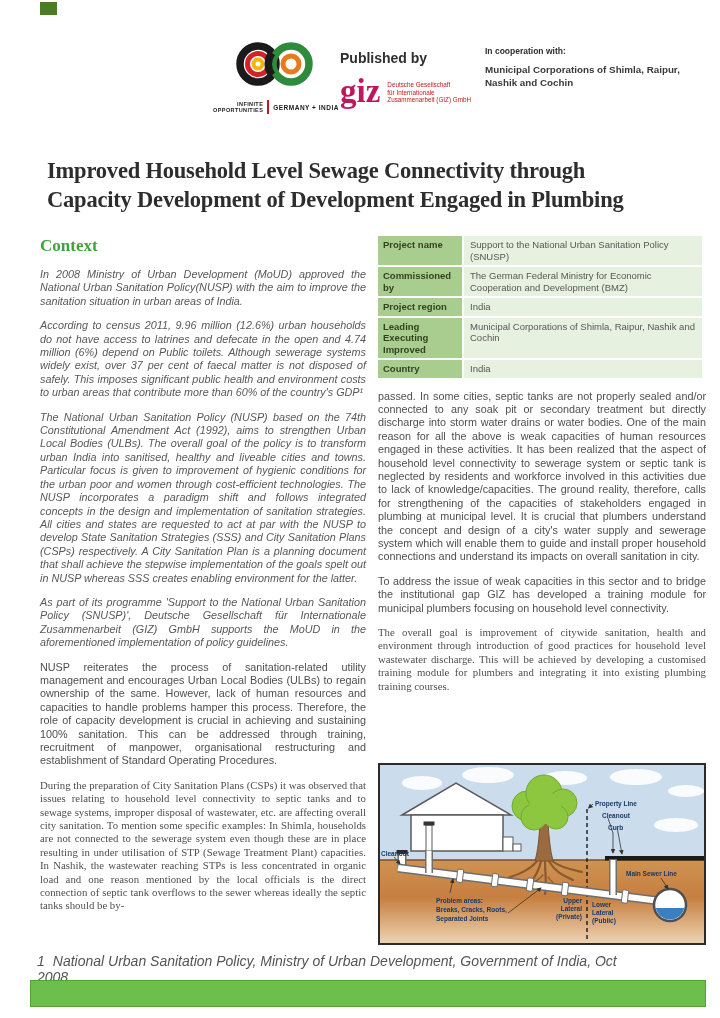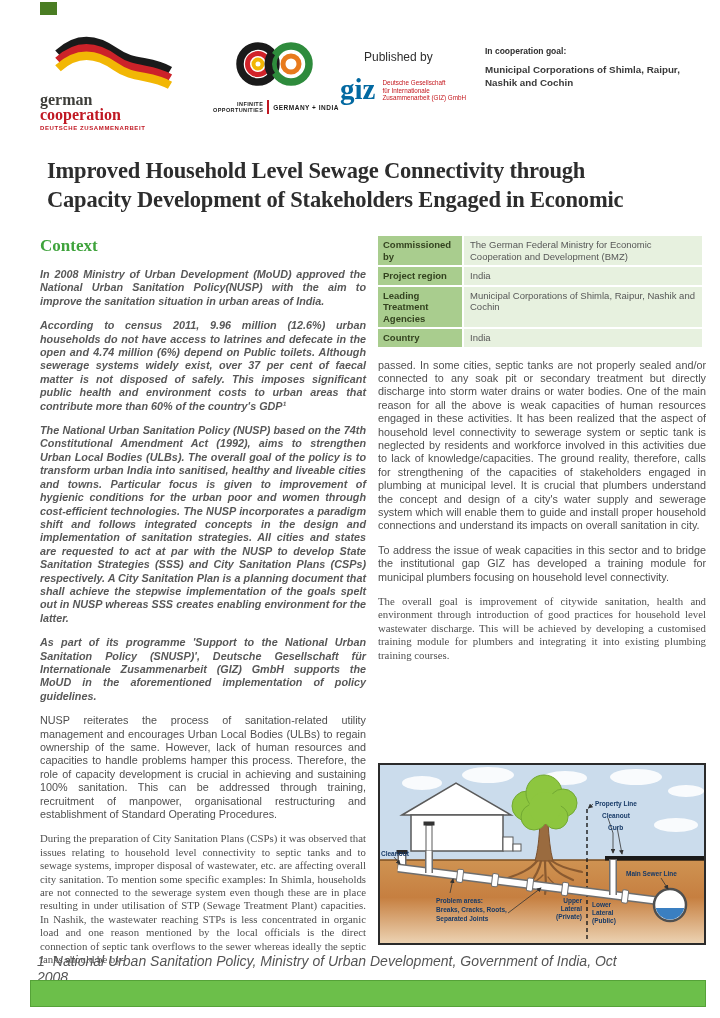--- a/index.html
+++ b/index.html
@@ -24,7 +24,7 @@
   .inf-right{font-size:6.5px;font-weight:bold;color:#1a1a1a;letter-spacing:0.5px;}
 
   .published{position:absolute;left:340px;top:50px;width:140px;}
-  .published .plabel{font-size:12px;font-weight:normal;color:#2e2e2e;margin-left:24px;}
+  .published .plabel{font-size:14px;font-weight:bold;color:#2e2e2e;}
   .giz-row{display:flex;margin-top:10px;}
   .giz-word{font-family:"Liberation Serif",serif;font-weight:bold;font-size:29px;line-height:30px;color:#0369a1;}
   .giz-sub{margin-left:7px;margin-top:5px;font-size:6.3px;line-height:7.6px;color:#c4161c;}

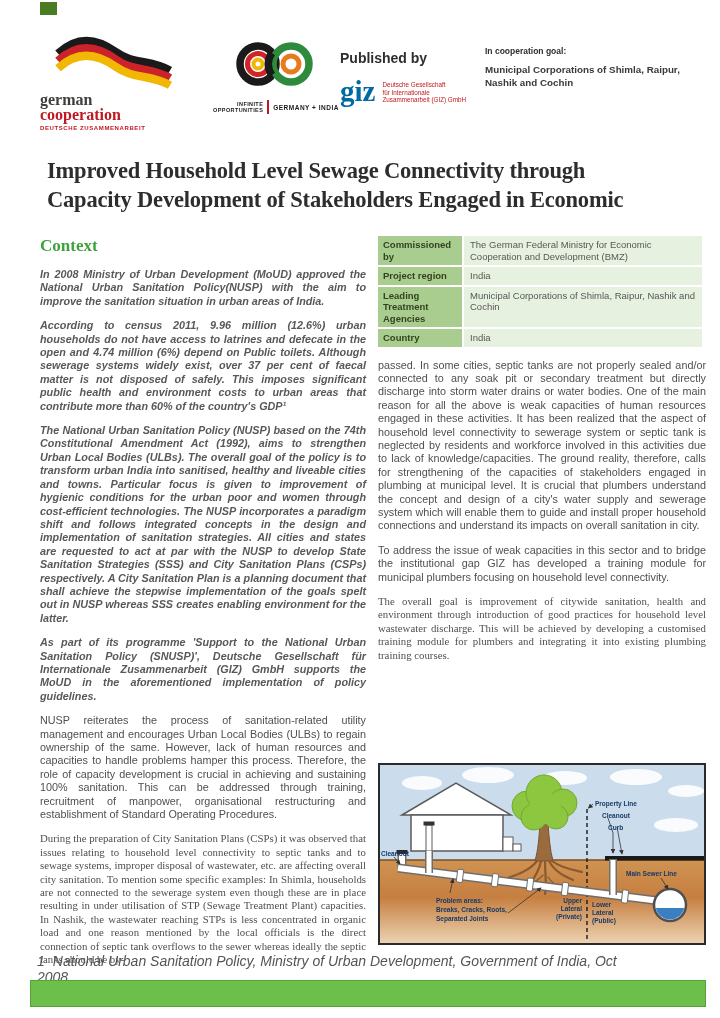--- a/index.html
+++ b/index.html
@@ -125,7 +125,7 @@
   </div>
 
   <div class="coopwith">
-    <div class="clabel">In cooperation goal:</div>
+    <div class="clabel">In cooperation with:</div>
     <div class="cvalue">Municipal Corporations of Shimla, Raipur, Nashik and Cochin</div>
   </div>
 

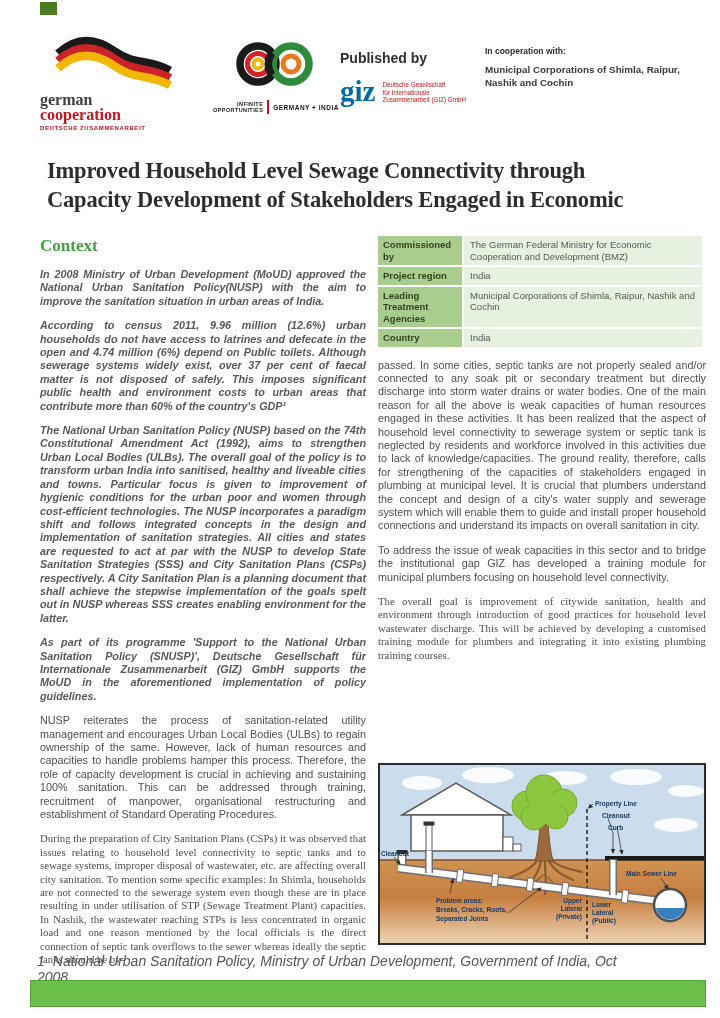--- a/index.html
+++ b/index.html
@@ -78,20 +78,6 @@
 
   <div class="corner-mark"></div>
 
-  <div class="logo-german">
-    <svg class="flag" width="148" height="56" viewBox="0 0 148 72">
-      <g fill="none">
-        <path d="M2,25 C28,1 54,7 76,23 C98,39 122,33 146,47" stroke="#1a1a1a" stroke-width="10.5"></path>
-        <path d="M2,34.5 C28,10.5 54,16.5 76,32.5 C98,48.5 122,42.5 146,56.5" stroke="#cc2229" stroke-width="10.5"></path>
-        <path d="M2,44 C28,20 54,26 76,42 C98,58 122,52 146,66" stroke="#f2b705" stroke-width="10.5"></path>
-      </g>
-    </svg>
-    <div class="gname">
-      <span>german</span>
-      <span class="coop">cooperation</span>
-    </div>
-    <div class="gsub">DEUTSCHE ZUSAMMENARBEIT</div>
-  </div>
 
   <div class="logo-infinity">
     <svg width="96" height="54" viewBox="0 0 96 54">

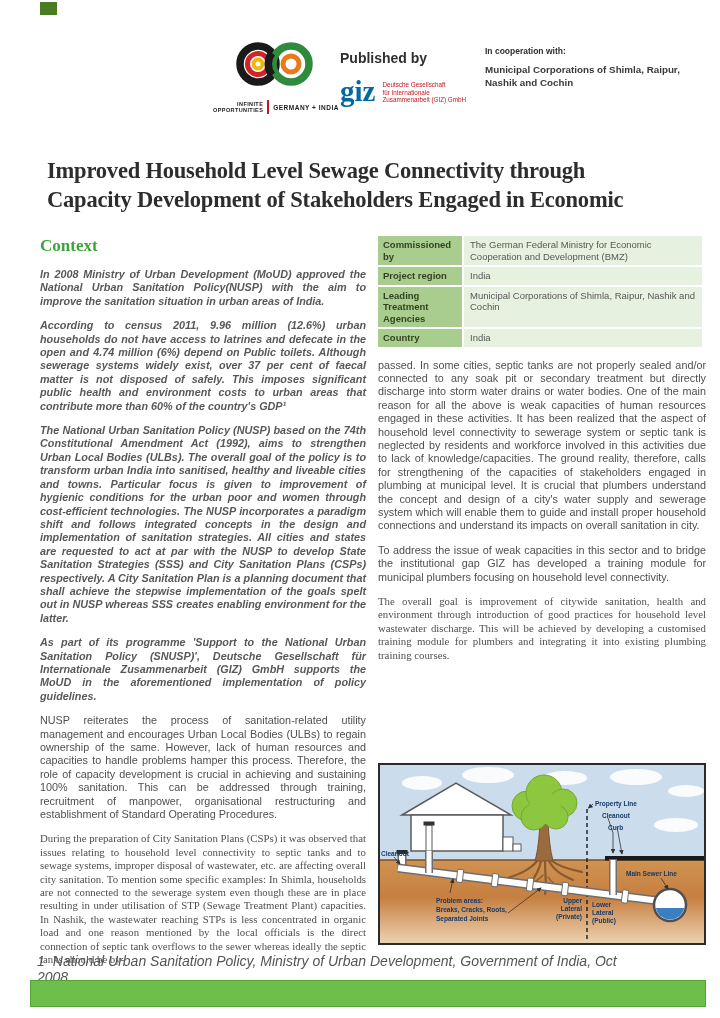--- a/index.html
+++ b/index.html
@@ -26,7 +26,7 @@
   .published{position:absolute;left:340px;top:50px;width:140px;}
   .published .plabel{font-size:14px;font-weight:bold;color:#2e2e2e;}
   .giz-row{display:flex;margin-top:10px;}
-  .giz-word{font-family:"Liberation Serif",serif;font-weight:bold;font-size:29px;line-height:30px;color:#0369a1;}
+  .giz-word{font-family:"Liberation Serif",serif;font-weight:bold;font-size:33px;line-height:30px;color:#be185d;}
   .giz-sub{margin-left:7px;margin-top:5px;font-size:6.3px;line-height:7.6px;color:#c4161c;}
 
   .coopwith{position:absolute;left:485px;top:46px;width:208px;}

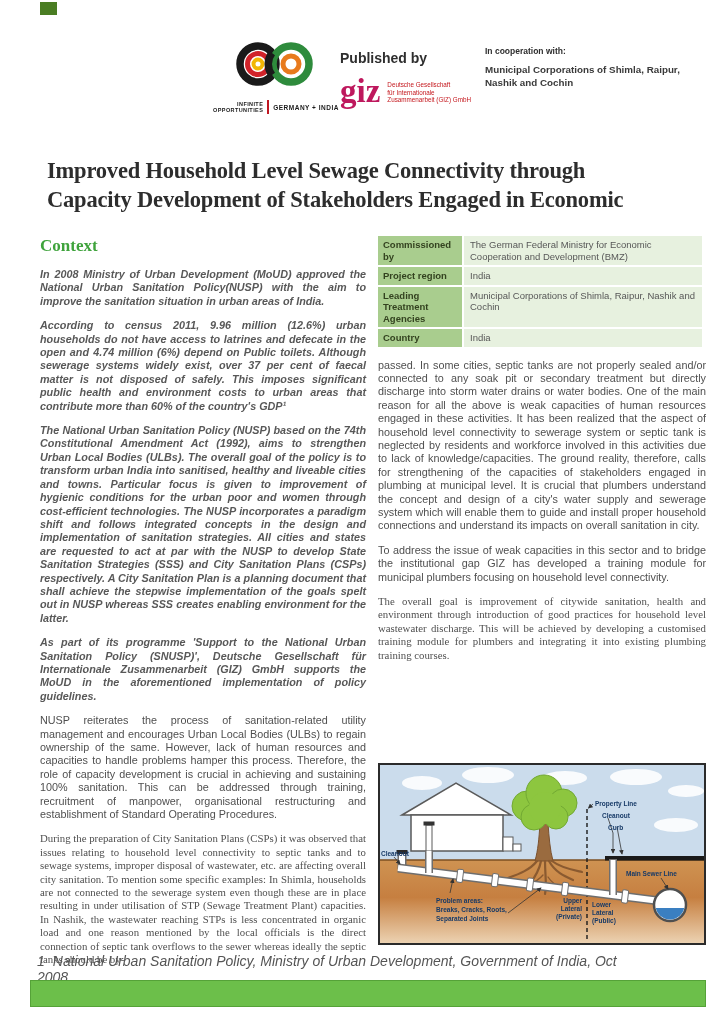--- a/index.html
+++ b/index.html
@@ -117,7 +117,7 @@
 
   <div class="doc-title">
     <div>Improved Household Level Sewage Connectivity through</div>
-    <div>Capacity Development of Stakeholders Engaged in Economic</div>
+    <div>Capacity Development of Development Engaged in Plumbing</div>
   </div>
 
   <div class="col-left">

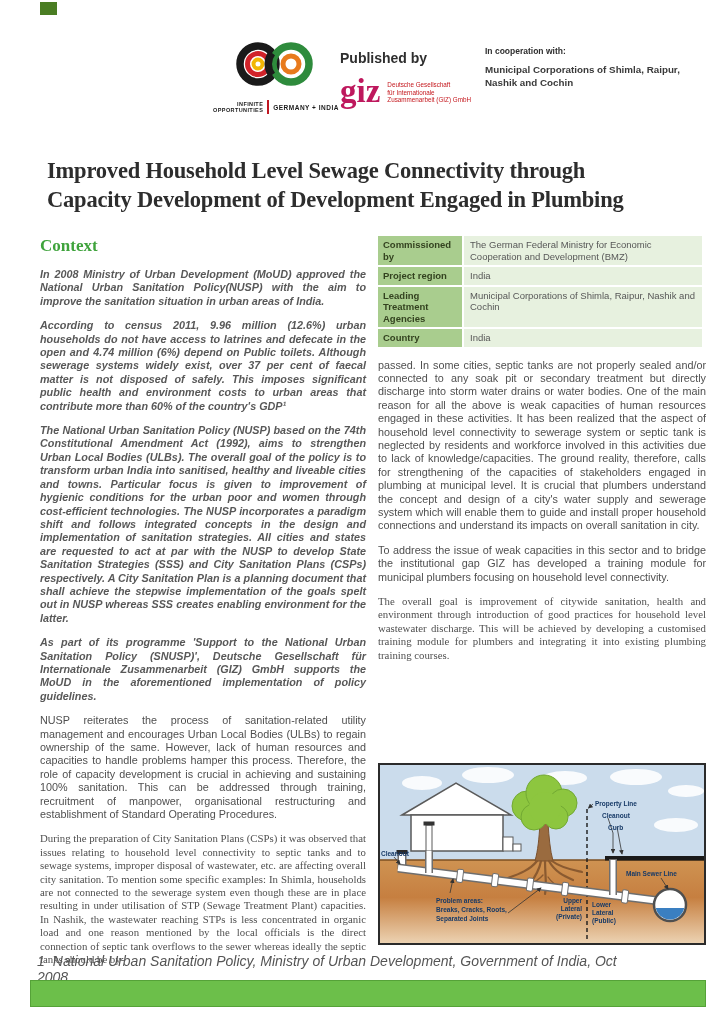--- a/index.html
+++ b/index.html
@@ -134,6 +134,10 @@
     <div class="table-wrap">
       <table class="ptable">
         <tbody>
+          <tr>
+            <th>Project name</th>
+            <td>Support to the National Urban Sanitation Policy (SNUSP)</td>
+          </tr>
           <tr>
             <th>Commissioned by</th>
             <td>The German Federal Ministry for Economic Cooperation and Development (BMZ)</td>

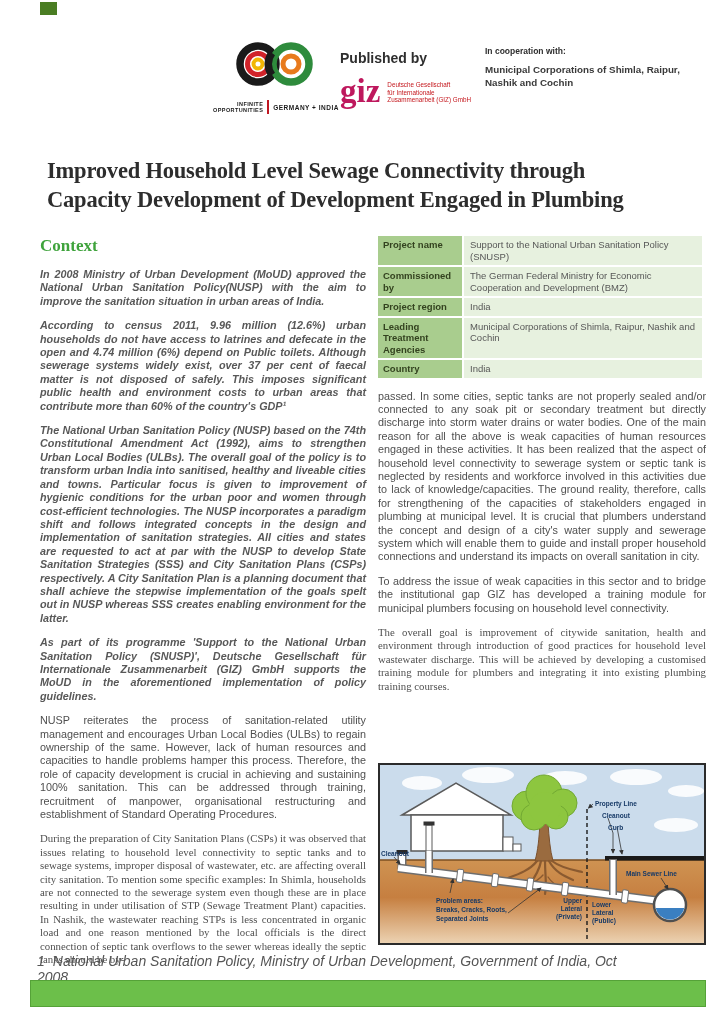--- a/index.html
+++ b/index.html
@@ -47,7 +47,7 @@
   .col-right .sec-heading{margin:12px 0 10px 0;}
 
   .body-p{font-size:10.8px;line-height:13.4px;color:#4f4f4f;text-align:justify;margin:0 0 11px 0;}
-  .body-p.it{font-style:italic;color:#585858;font-weight:bold;}
+  .body-p.it{font-style:italic;color:#585858;}
   .body-p:last-child{margin-bottom:0;font-family:Liberation Serif, serif;}
 
   

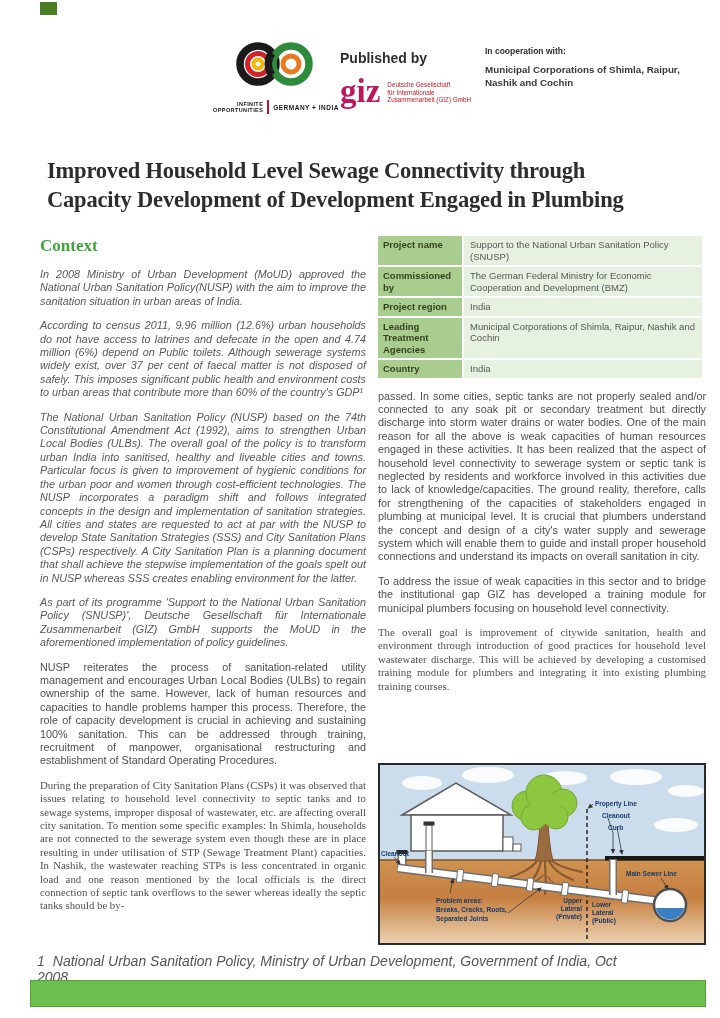--- a/index.html
+++ b/index.html
@@ -147,7 +147,7 @@
             <td>India</td>
           </tr>
           <tr>
-            <th>Leading Treatment Agencies</th>
+            <th>Leading Executing Improved</th>
             <td>Municipal Corporations of Shimla, Raipur, Nashik and Cochin</td>
           </tr>
           <tr>

